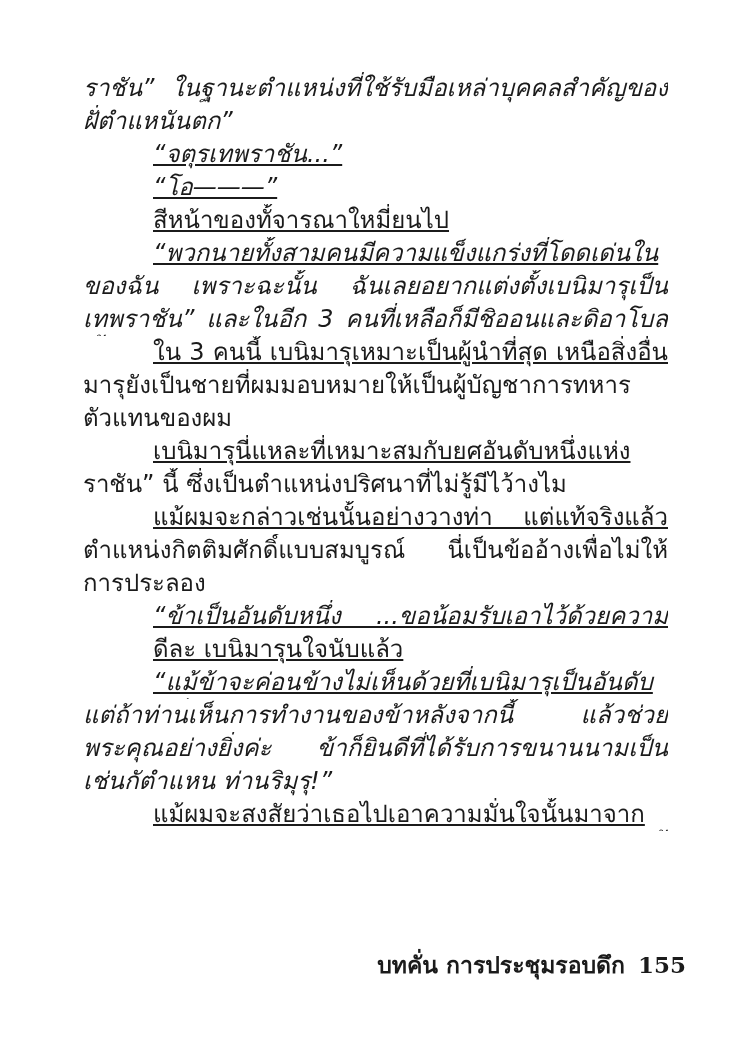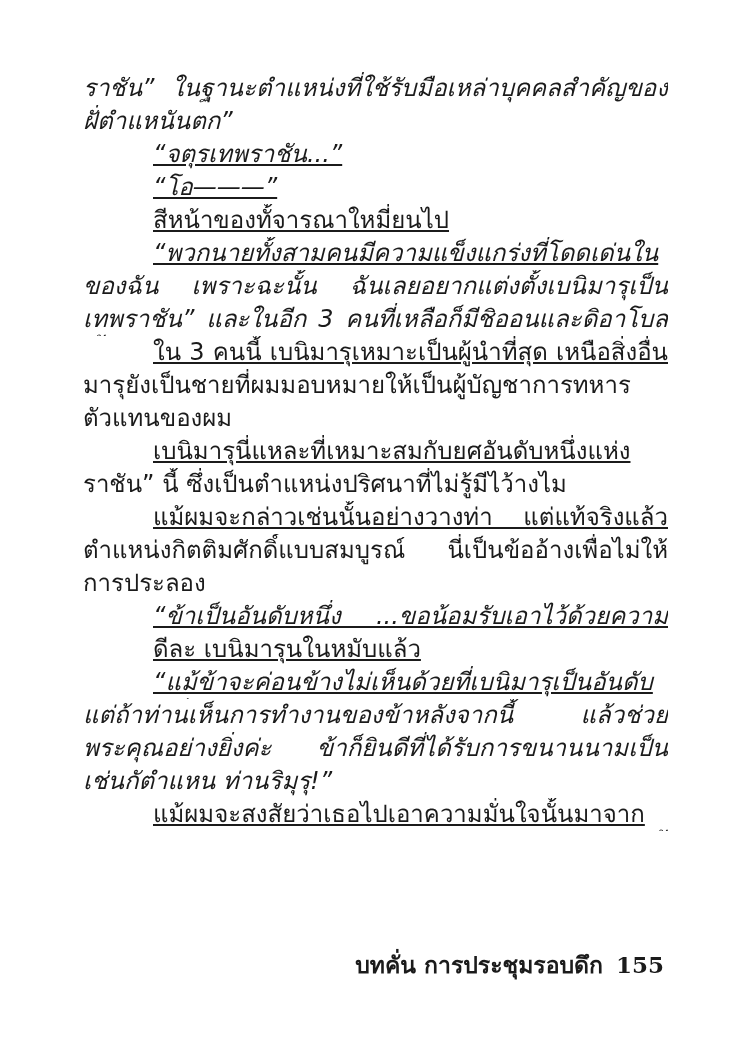--- a/index.html
+++ b/index.html
@@ -71,7 +71,7 @@
       <div class="line justify">ตำแหน่งกิตติมศักดิ์แบบสมบูรณ์ นี่เป็นข้ออ้างเพื่อไม่ให้พวกเขาเข้าร่วม</div>
       <div class="line">การประลอง</div>
       <div class="line italic indent justify">“ข้าเป็นอันดับหนึ่ง ...ขอน้อมรับเอาไว้ด้วยความเคารพครับ!!”</div>
-      <div class="line indent">ดีละ เบนิมารุนในหมับแล้ว</div>
+      <div class="line indent">ดีละ เบนิมารุนใจนับแล้ว</div>
       <div class="line italic indent justify">“แม้ข้าจะค่อนข้างไม่เห็นด้วยที่เบนิมารุเป็นอันดับหนึ่งก็ตาม</div>
       <div class="line italic justify">แต่ถ้าท่านเห็นการทำงานของข้าหลังจากนี้ แล้วช่วยพิจารณาใหม่ก็ถือเป็น</div>
       <div class="line italic justify">พระคุณอย่างยิ่งค่ะ ข้าก็ยินดีที่ได้รับการขนานนามเป็น “จตุรเทพราชัน”</div>

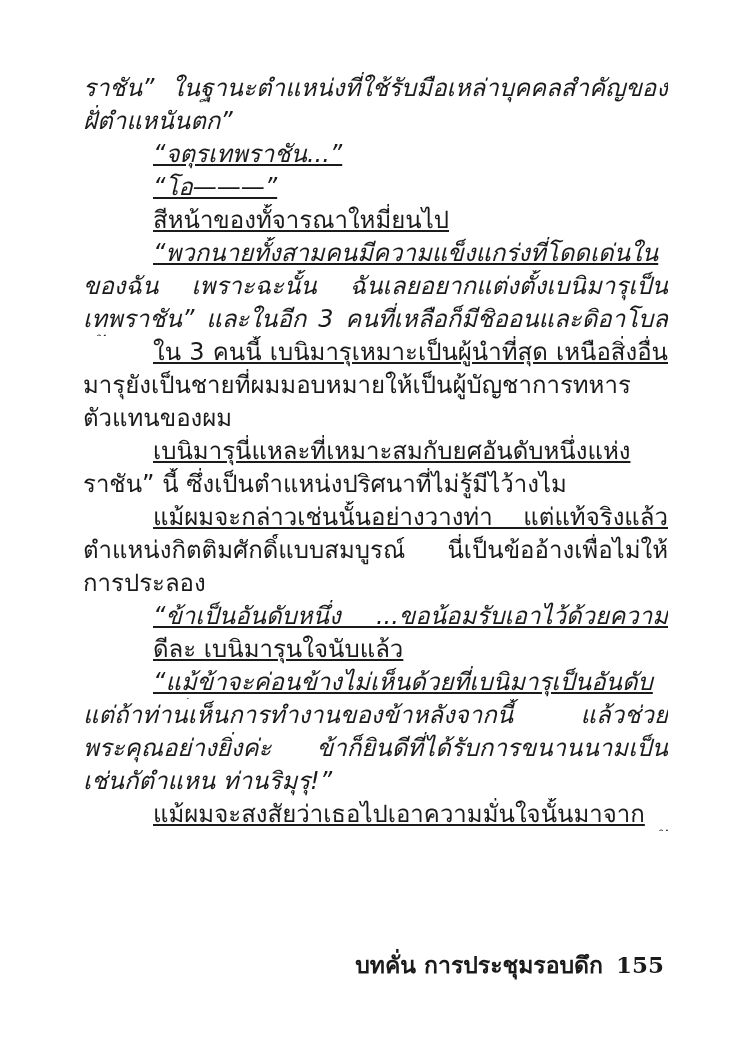--- a/index.html
+++ b/index.html
@@ -38,7 +38,7 @@
   .page-footer {
     position: absolute;
     top: 949px;
-    right: 74px;
+    right: 52px;
     font-size: 23px;
     font-weight: bold;
     line-height: 31px;

